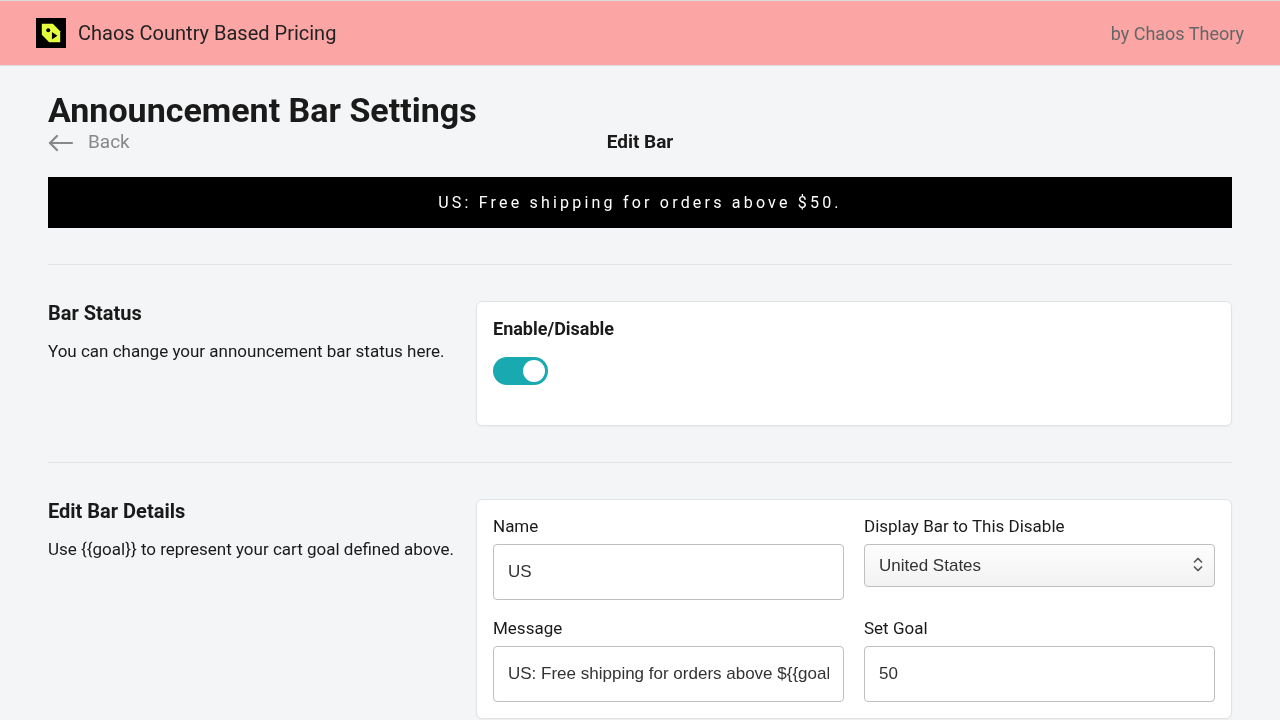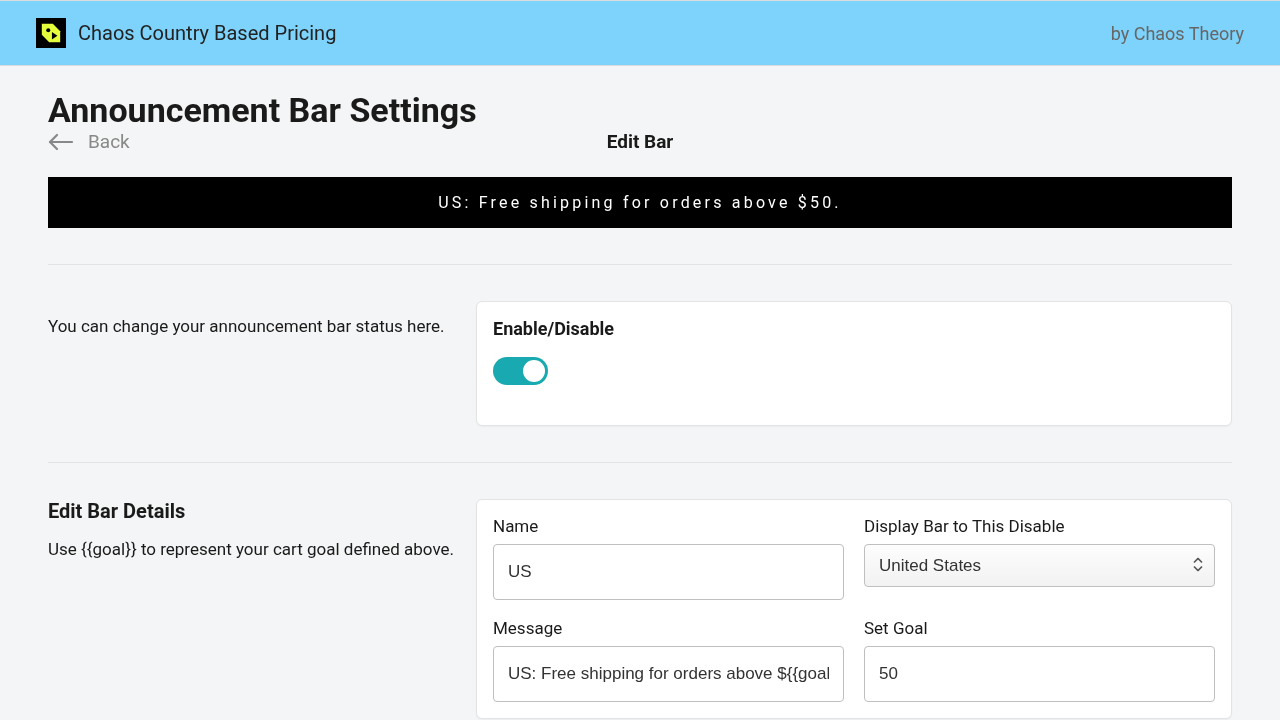--- a/index.html
+++ b/index.html
@@ -15,7 +15,7 @@
     height: 66px;
     border-top: 1px solid #d9dbdd;
     border-bottom: 1px solid #d9dbdd;
-    background: #7dd3fc;
+    background: #fca5a5;
     display: flex;
     align-items: center;
     justify-content: space-between;

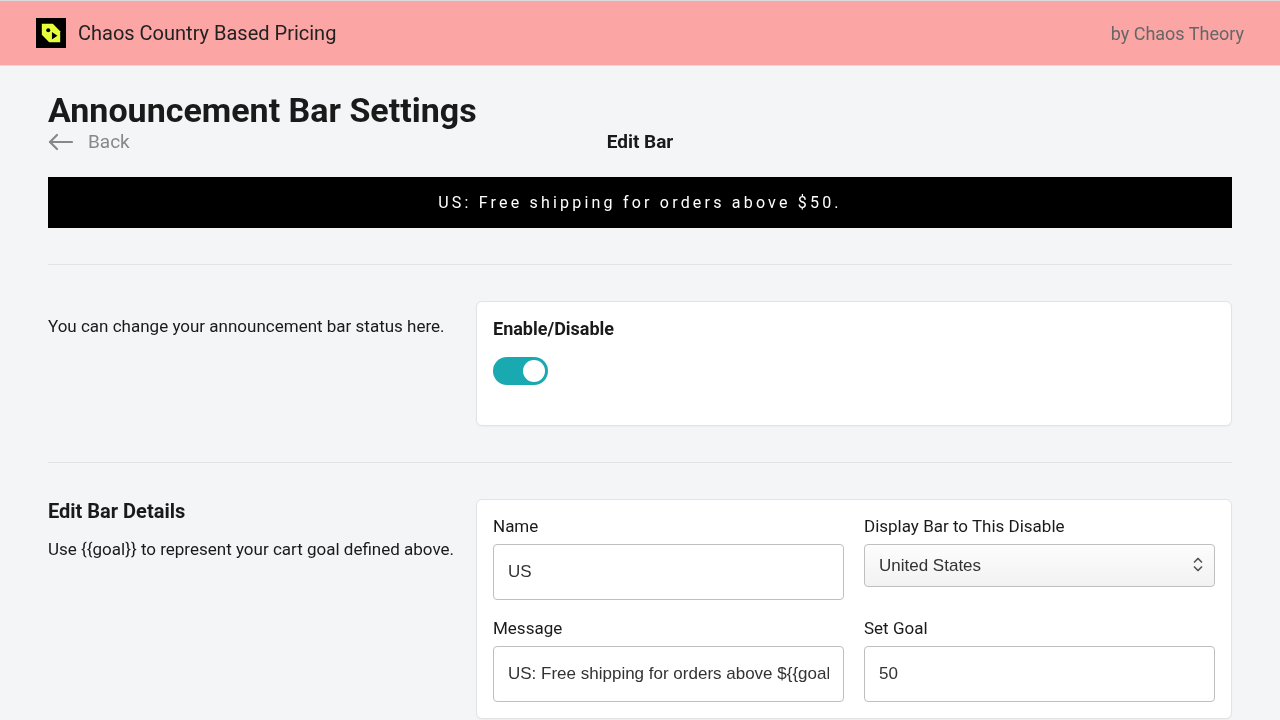--- a/index.html
+++ b/index.html
@@ -61,7 +61,7 @@
   }
   .back {
     display: flex;
-    align-items: center;
+    align-items: flex-end;
     gap: 14px;
     color: #888;
     font-size: 19px;

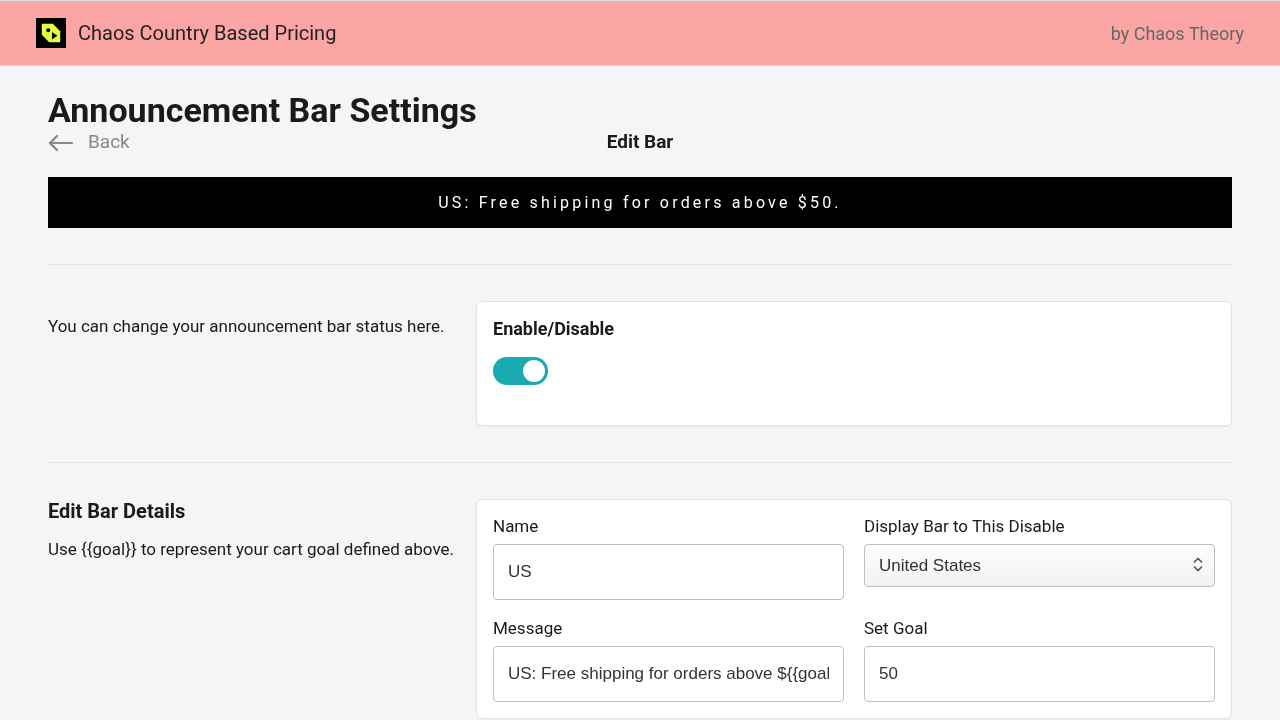--- a/index.html
+++ b/index.html
@@ -231,6 +231,7 @@
 
   <div class="section">
     <div class="section-left">
+      <div class="section-heading">Bar Status</div>
       <div class="section-desc">You can change your announcement bar status here.</div>
     </div>
     <div class="card card-first">

